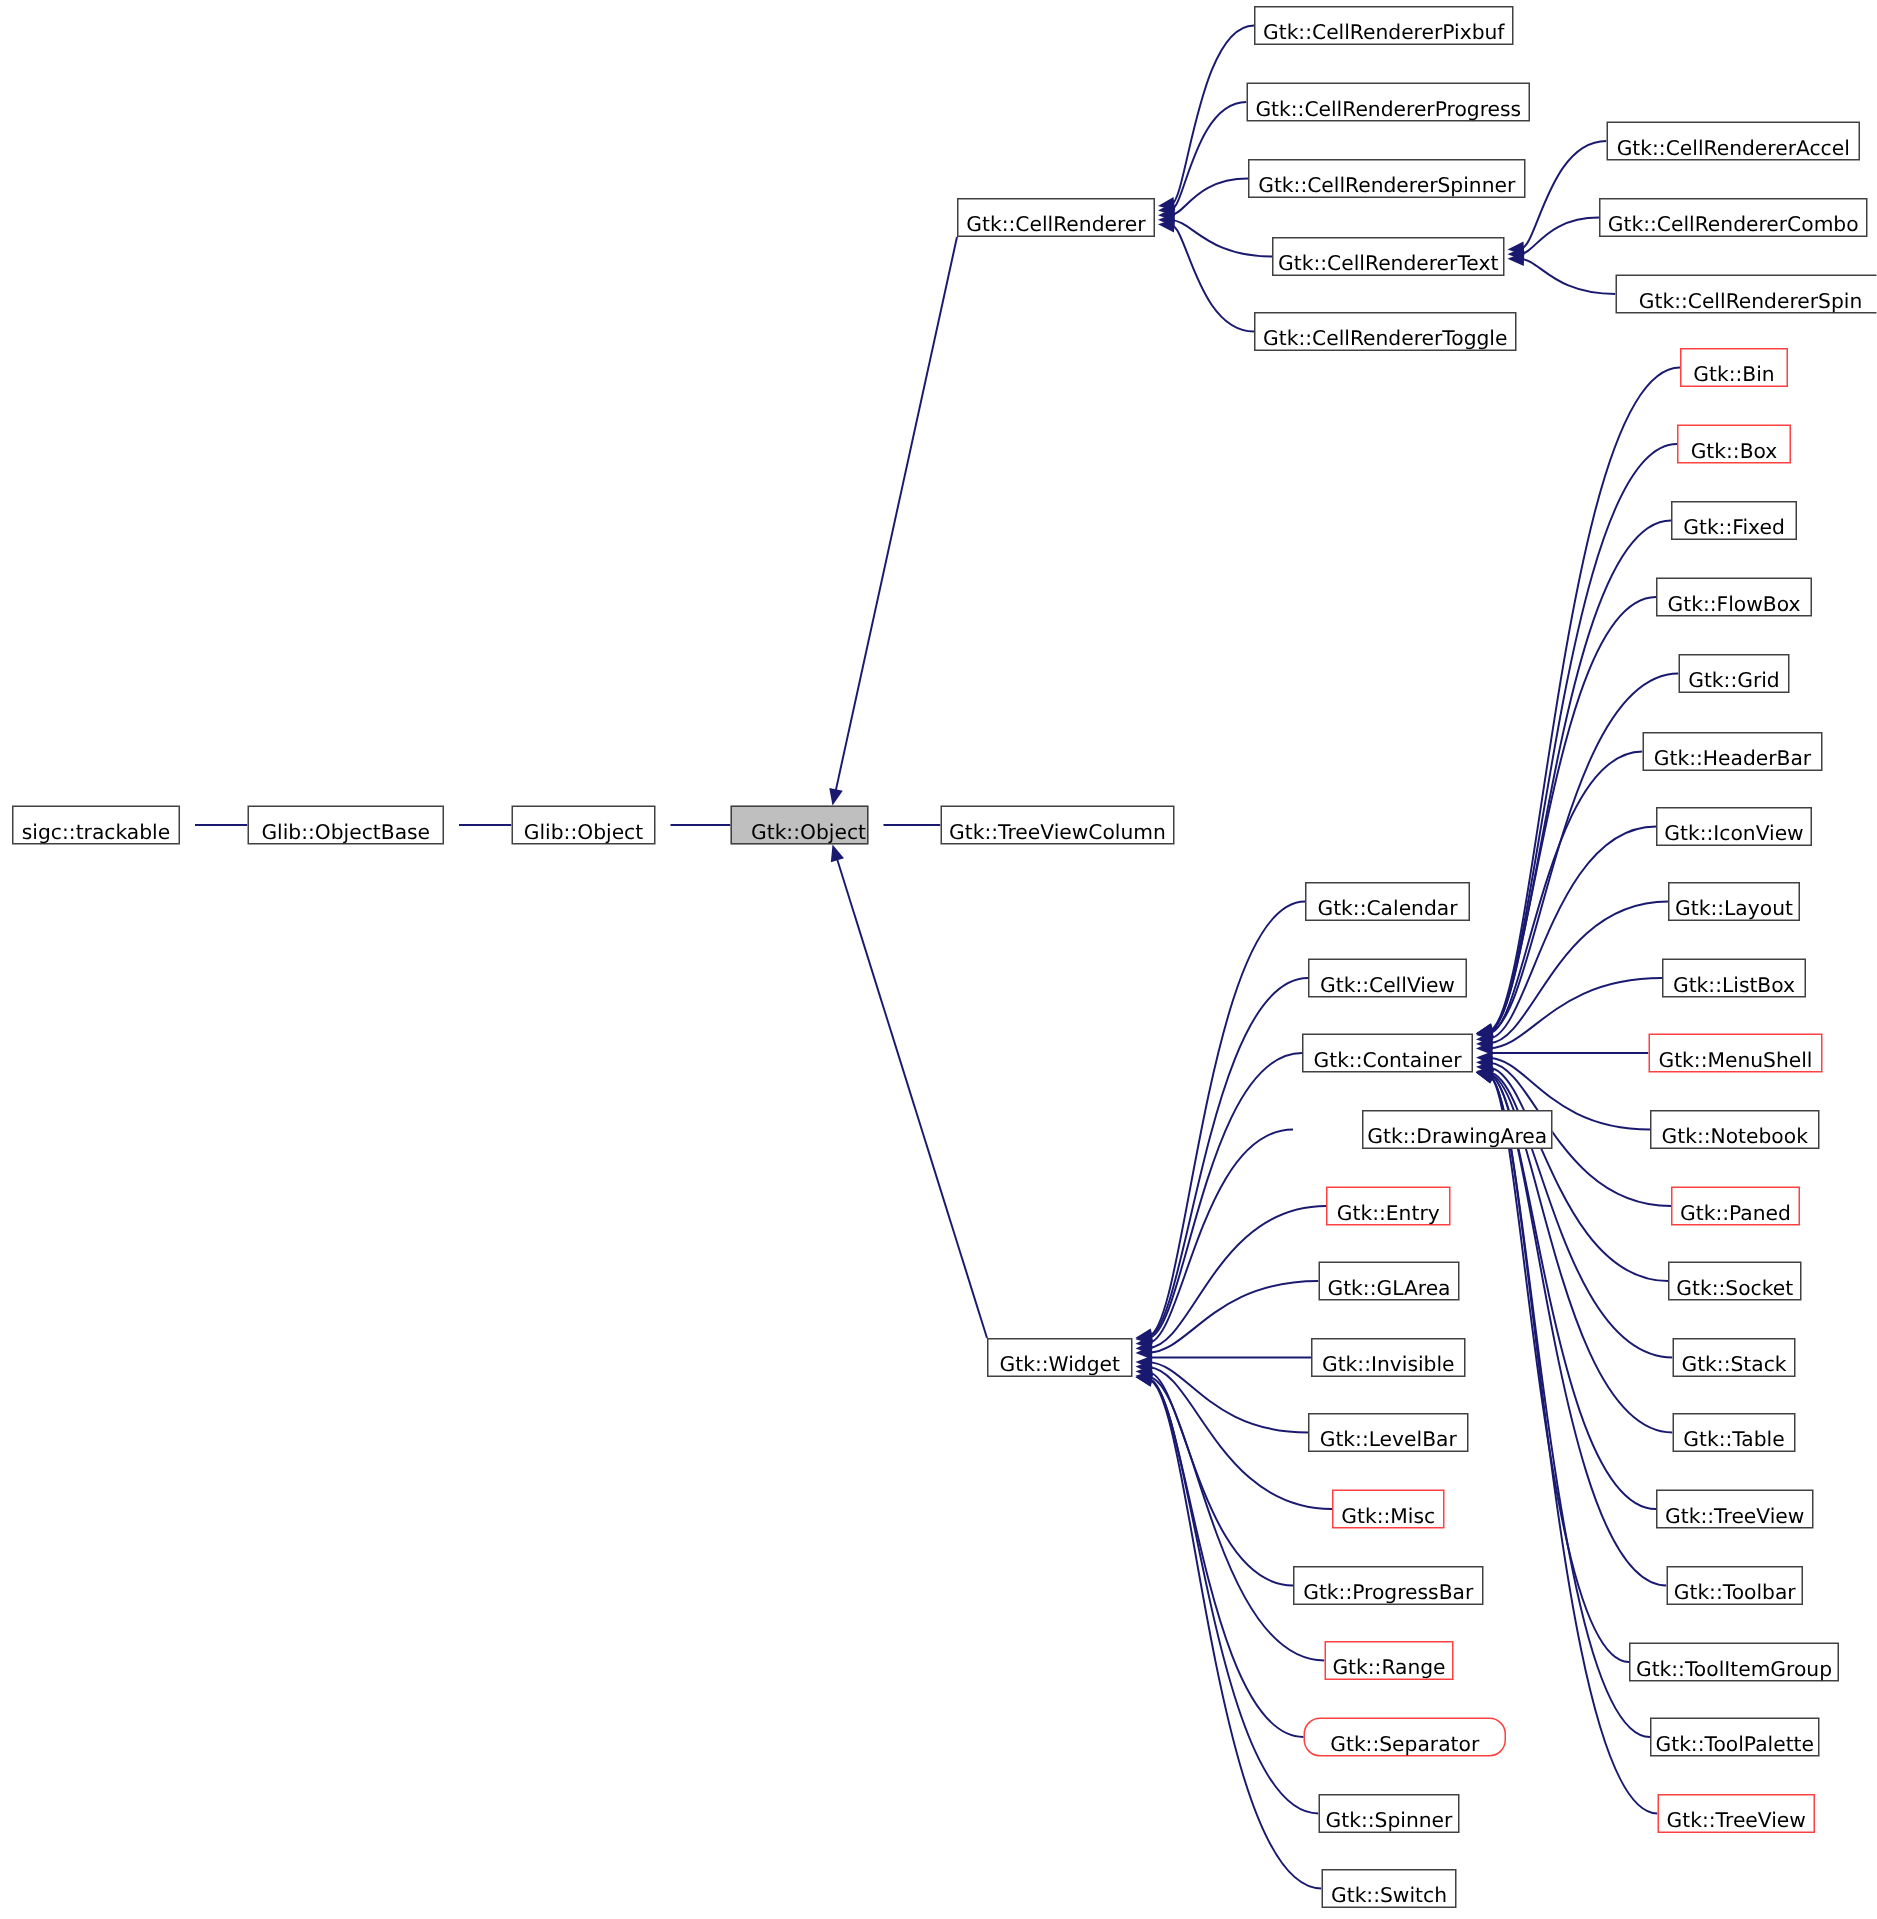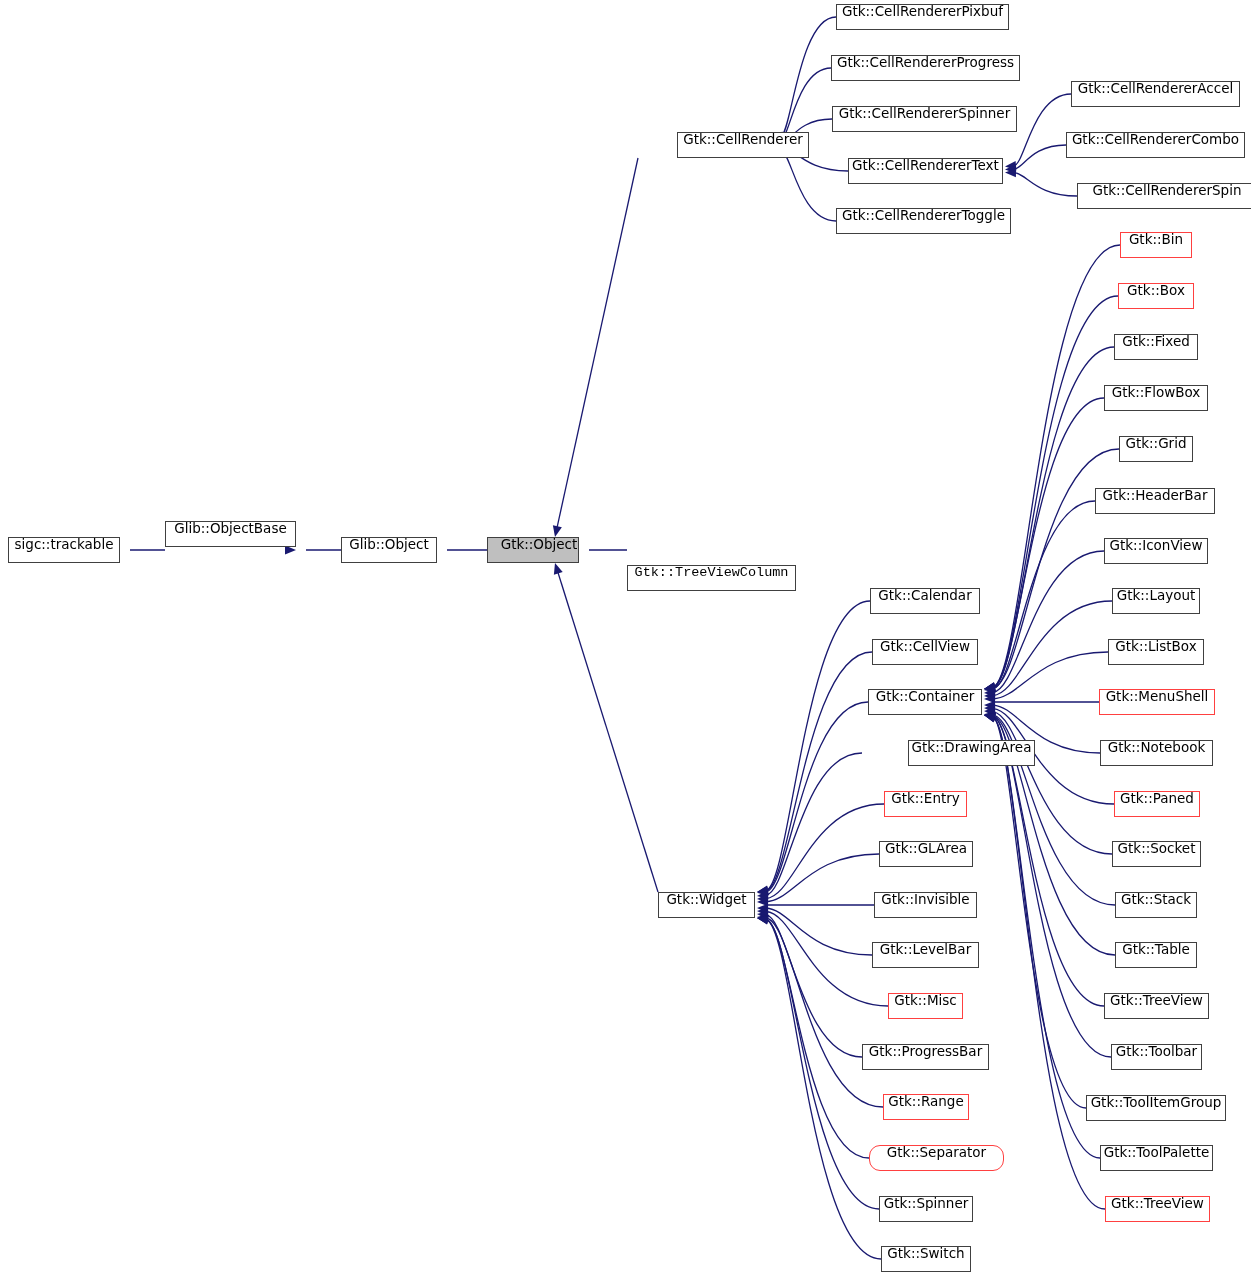--- a/index.html
+++ b/index.html
@@ -7,7 +7,7 @@
        font-family:"DejaVu Sans","Liberation Sans",sans-serif;}
   #diagram{position:absolute;left:0;top:0;width:1251px;height:1279px;}
   .node{position:absolute;box-sizing:border-box;background:#ffffff;
-        border:1px solid #404040;display:flex;align-items:flex-start;
+        border:1px solid #404040;display:flex;align-items:flex-end;
         justify-content:center;font-size:13.5px;color:#000000;
         white-space:nowrap;letter-spacing:0px;line-height:1;}
   .node.red{border-color:#ff4040;}

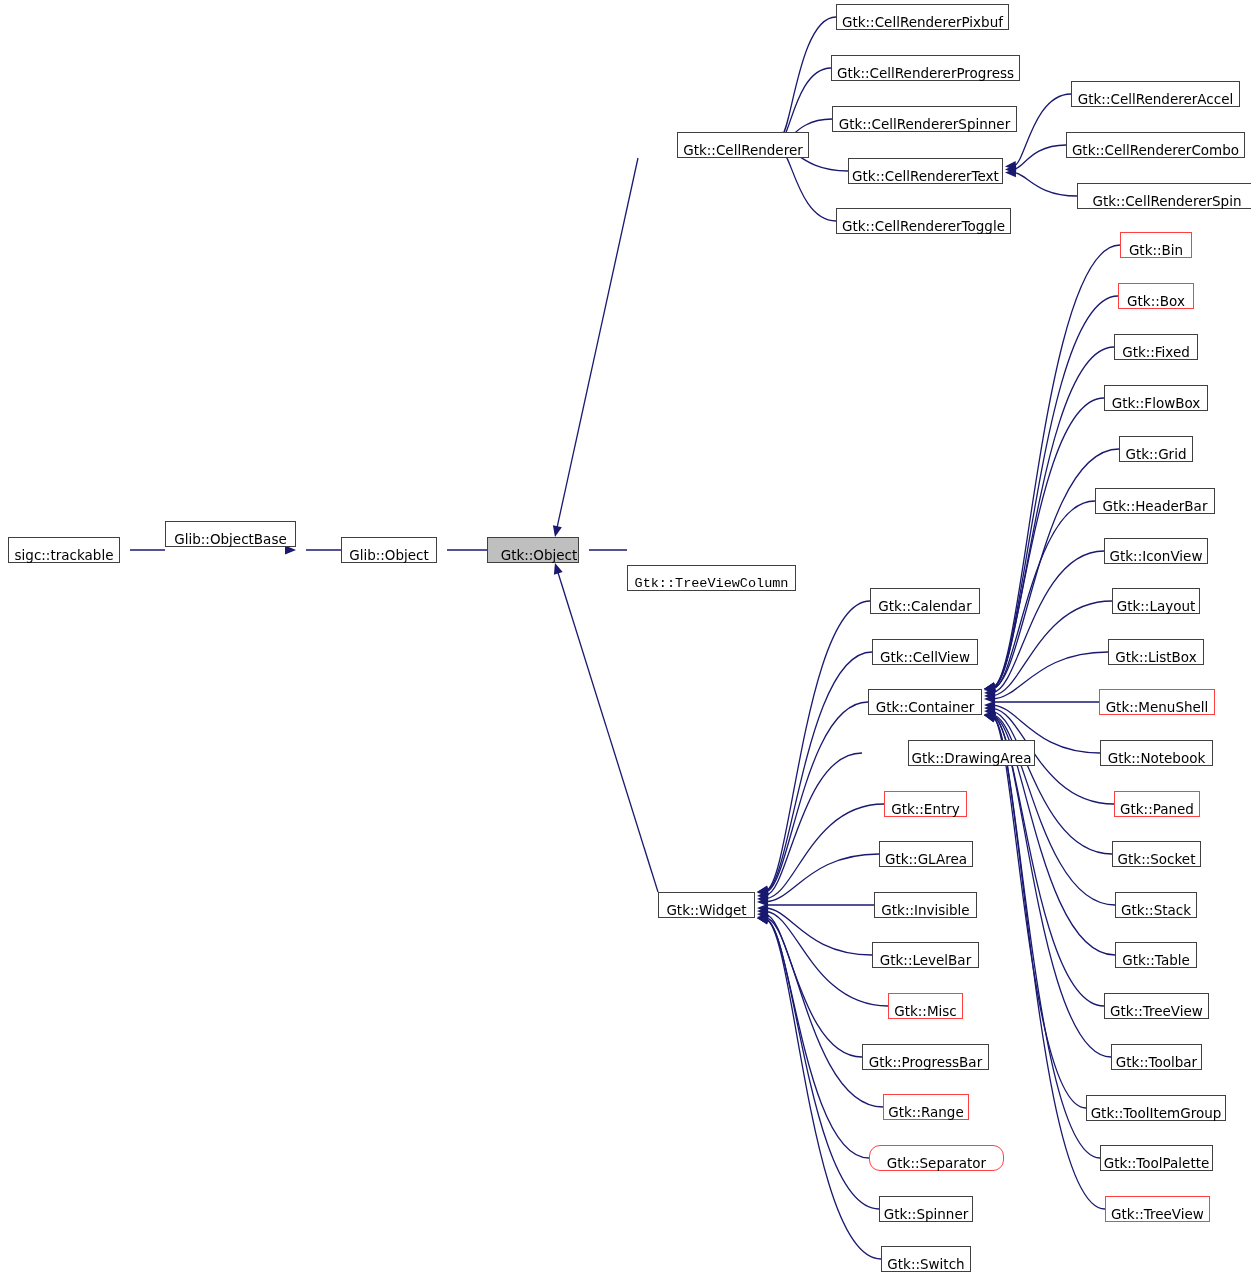--- a/index.html
+++ b/index.html
@@ -133,7 +133,7 @@
       <div class="node" style="left: 627px; top: 565px; width: 169px; height: 26px; font-family: Liberation Mono, monospace;">
         <span>Gtk::TreeViewColumn</span>
       </div>
-      <div class="node" style="left: 638px; top: 132px; width: 132px; height: 26px; margin-left: 39px;">
+      <div class="node" style="left: 638px; top: 132px; width: 132px; height: 26px;">
         <span>Gtk::CellRenderer</span>
       </div>
       <div class="node" style="left: 836px; top: 4px; width: 173px; height: 26px;">

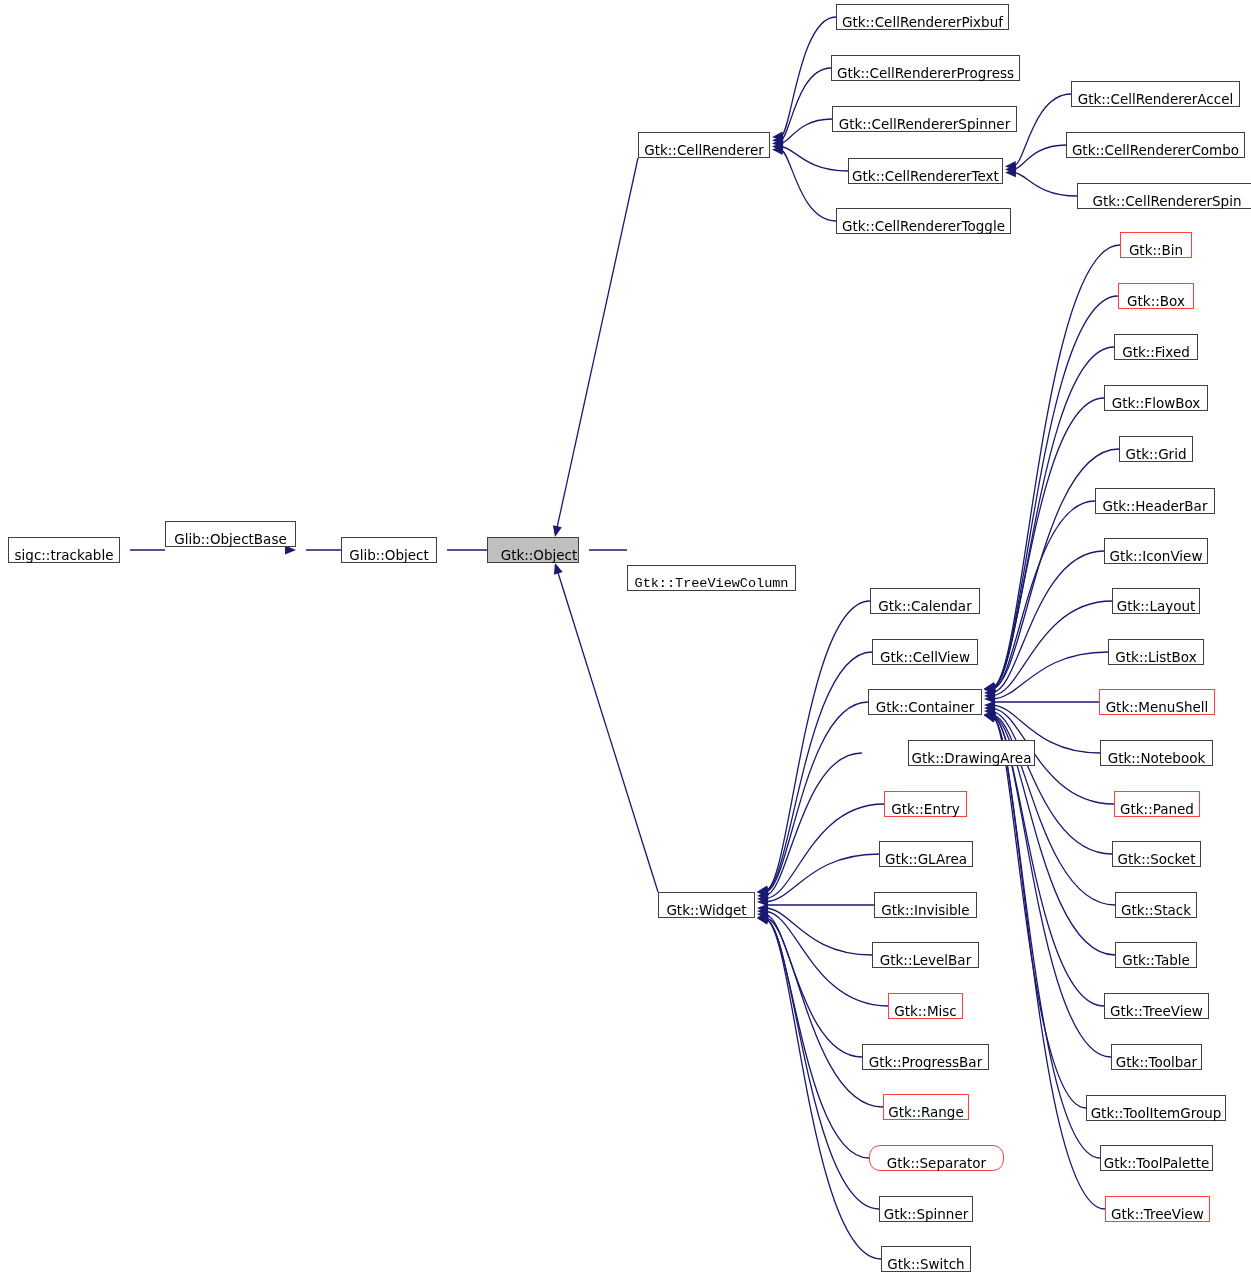--- a/index.html
+++ b/index.html
@@ -121,7 +121,7 @@
       <div class="node" style="left: 8px; top: 537px; width: 112px; height: 26px;">
         <span>sigc::trackable</span>
       </div>
-      <div class="node" style="left: 165px; top: 521px; width: 131px; height: 26px;">
+      <div class="node" style="left: 165px; top: 537px; width: 131px; height: 26px;">
         <span>Glib::ObjectBase</span>
       </div>
       <div class="node" style="left: 341px; top: 537px; width: 96px; height: 26px;">

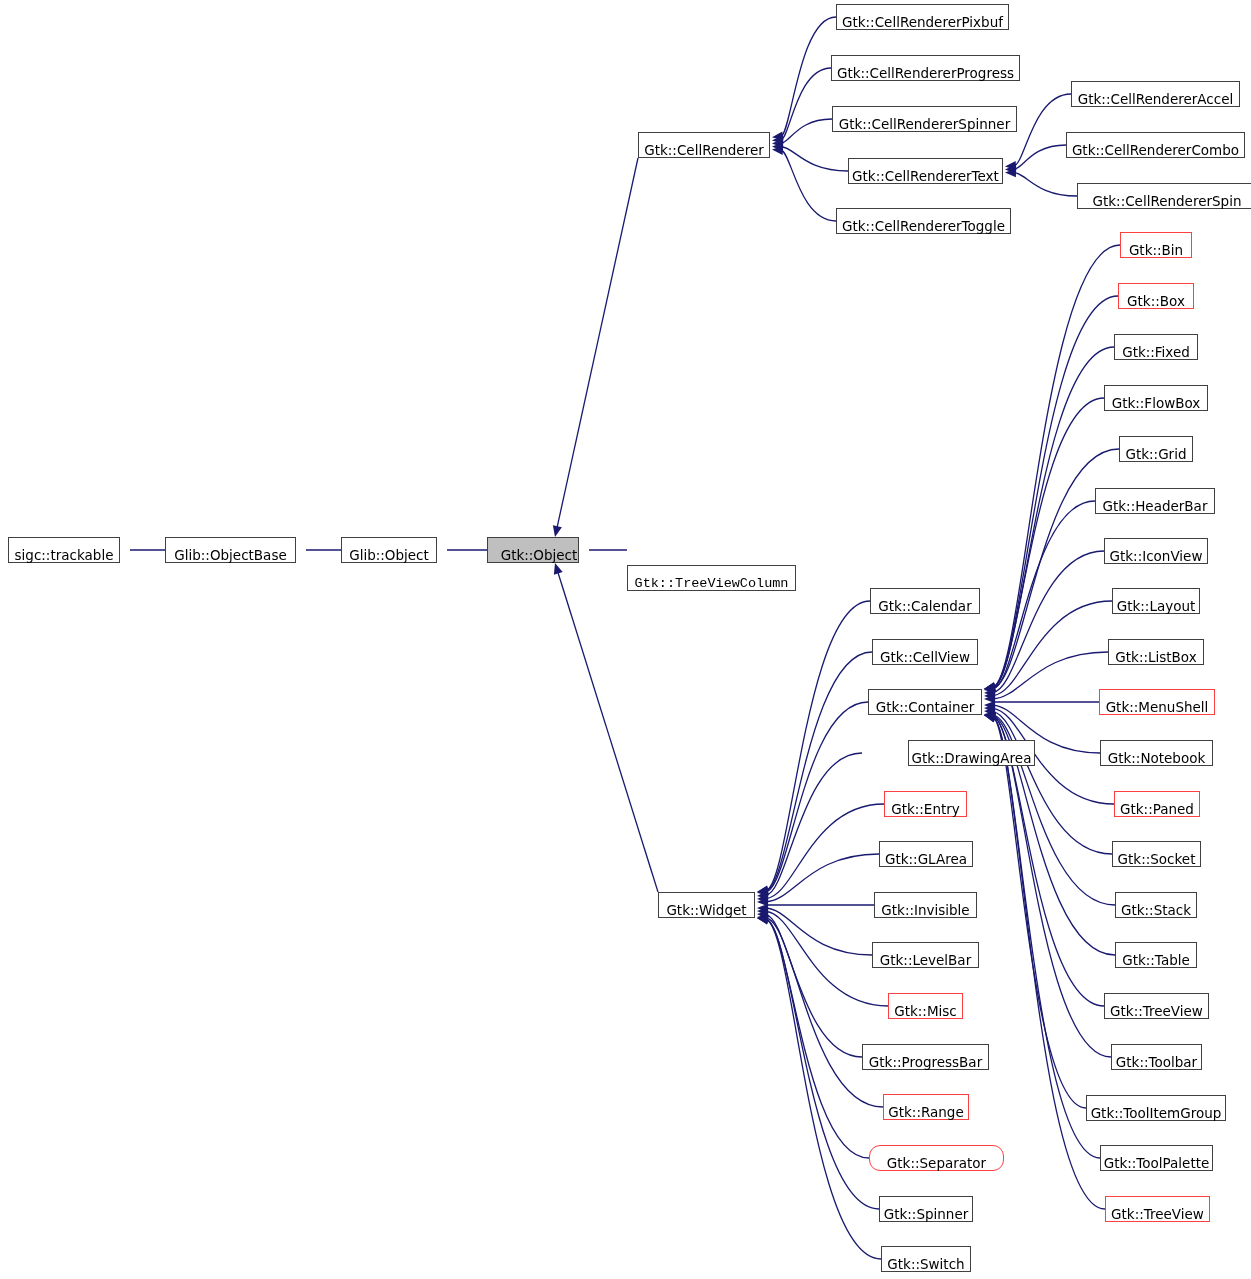--- a/index.html
+++ b/index.html
@@ -130,7 +130,7 @@
       <div class="node hl" style="left: 487px; top: 537px; width: 92px; height: 26px;">
         <span>Gtk::Object</span>
       </div>
-      <div class="node" style="left: 627px; top: 565px; width: 169px; height: 26px; font-family: Liberation Mono, monospace;">
+      <div class="node" style="left: 627px; top: 537px; width: 156px; height: 26px;">
         <span>Gtk::TreeViewColumn</span>
       </div>
       <div class="node" style="left: 638px; top: 132px; width: 132px; height: 26px;">

